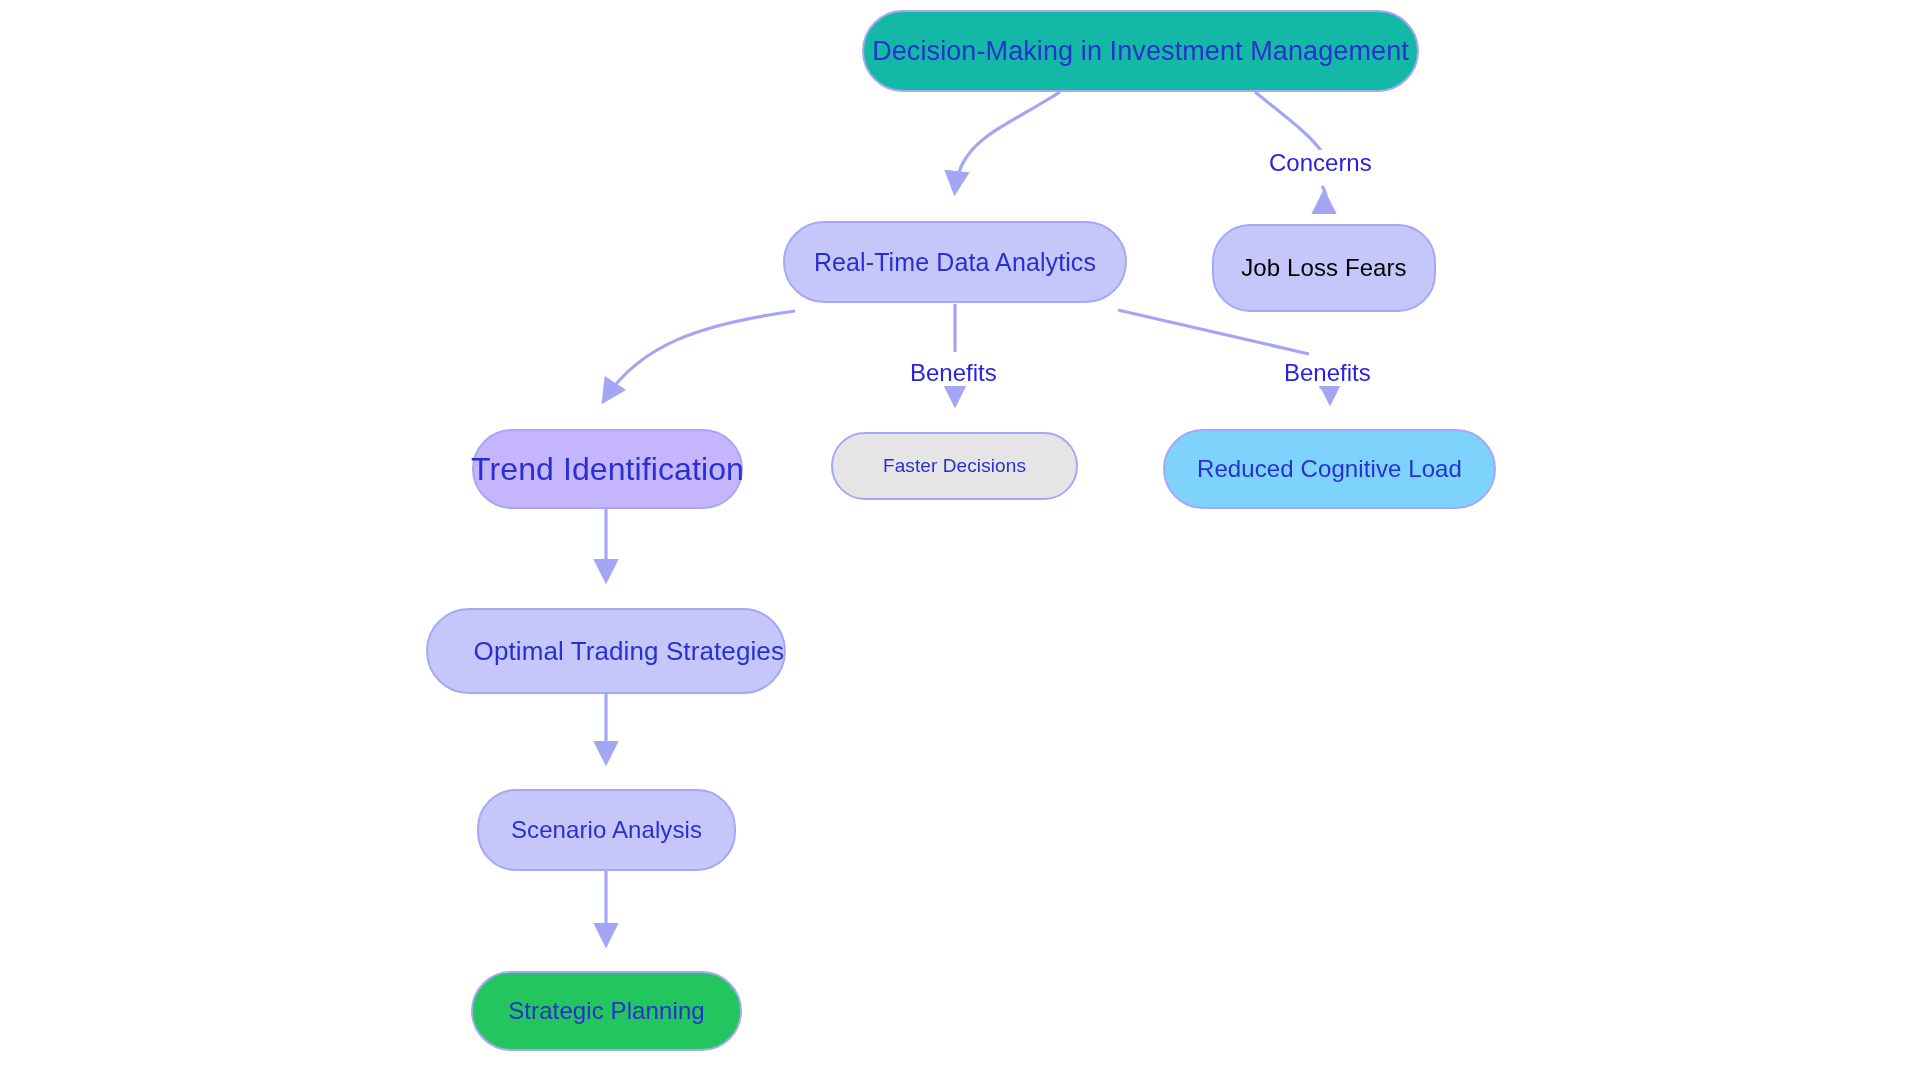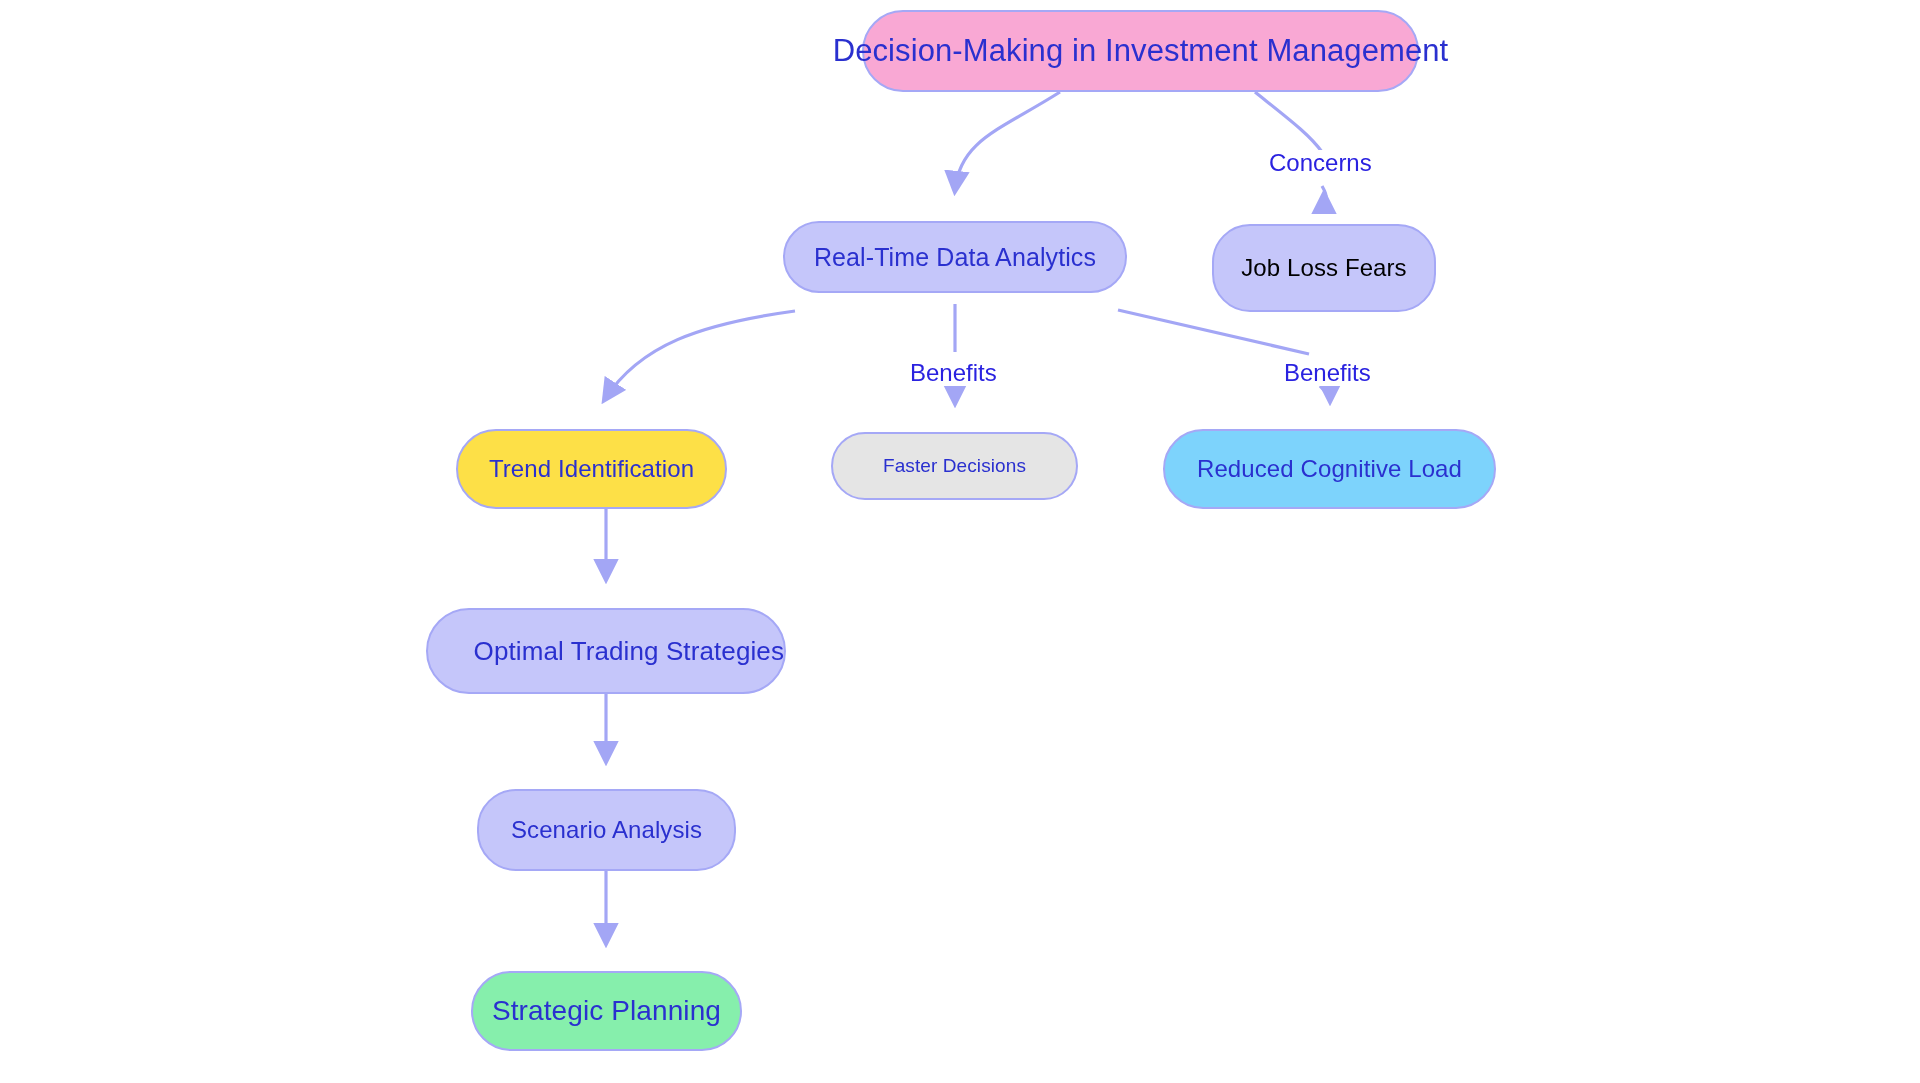--- a/index.html
+++ b/index.html
@@ -77,7 +77,7 @@
   </svg>
 
   <div id="nodes-root">
-      <div class="node" style="left: 862px; top: 10px; width: 557px; height: 82px; border-radius: 41px; font-size: 31px; background: #f9a8d4; border-color: rgb(165, 168, 246); color: rgb(42, 48, 207);">
+      <div class="node" style="left: 862px; top: 10px; width: 557px; height: 82px; border-radius: 41px; font-size: 27px; background: #14b8a6; border-color: rgb(165, 168, 246); color: rgb(42, 48, 207);">
         <span>Decision-Making in Investment Management</span>
       </div>
       <div class="node" style="left: 783px; top: 221px; width: 344px; height: 72px; border-radius: 41px; font-size: 25px; background: rgb(197, 198, 250); border-color: rgb(165, 168, 246); color: rgb(42, 48, 207);">

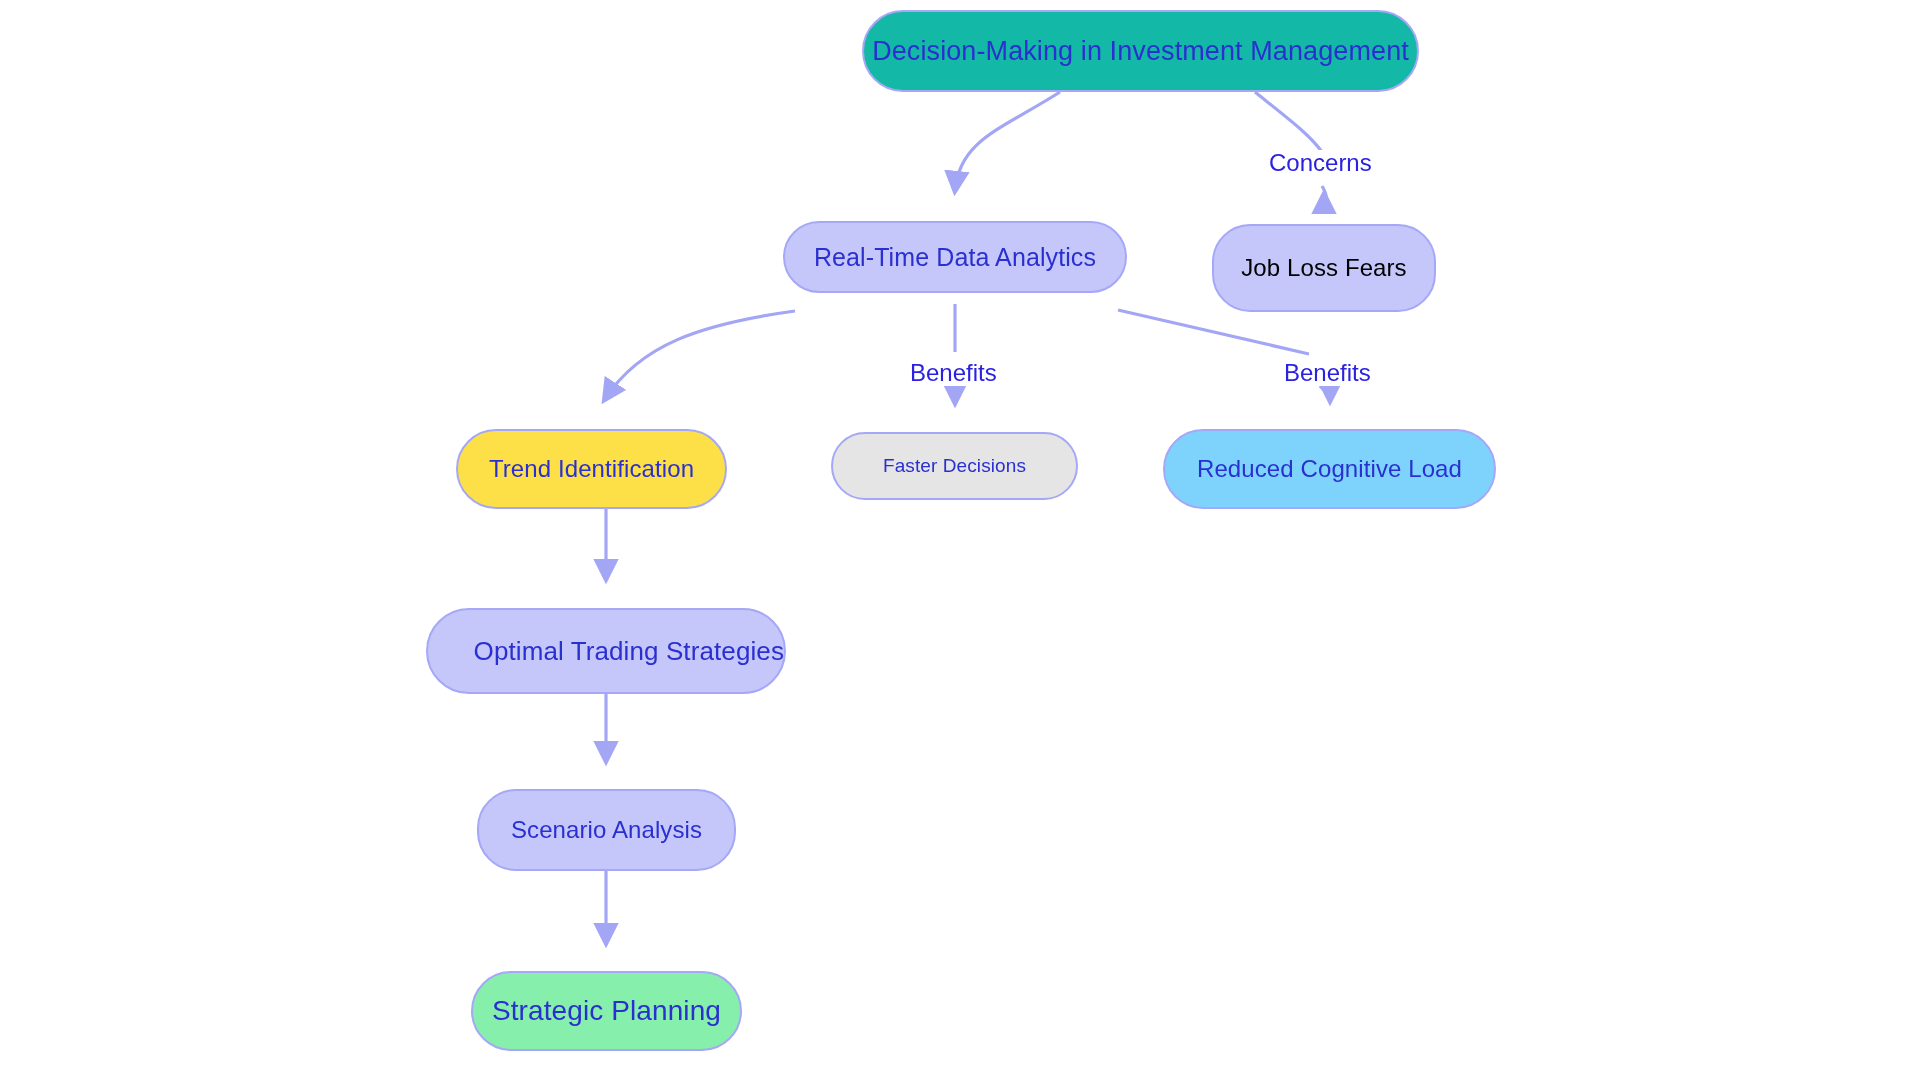--- a/index.html
+++ b/index.html
@@ -80,7 +80,7 @@
       <div class="node" style="left: 862px; top: 10px; width: 557px; height: 82px; border-radius: 41px; font-size: 27px; background: #14b8a6; border-color: rgb(165, 168, 246); color: rgb(42, 48, 207);">
         <span>Decision-Making in Investment Management</span>
       </div>
-      <div class="node" style="left: 783px; top: 221px; width: 344px; height: 72px; border-radius: 41px; font-size: 25px; background: rgb(197, 198, 250); border-color: rgb(165, 168, 246); color: rgb(42, 48, 207);">
+      <div class="node" style="left: 783px; top: 221px; width: 344px; height: 82px; border-radius: 41px; font-size: 25px; background: rgb(197, 198, 250); border-color: rgb(165, 168, 246); color: rgb(42, 48, 207);">
         <span>Real-Time Data Analytics</span>
       </div>
       <div class="node" style="left: 1212px; top: 224px; width: 224px; height: 88px; border-radius: 38px; font-size: 24px; background: rgb(197, 198, 250); border-color: rgb(165, 168, 246); color: #000000;">

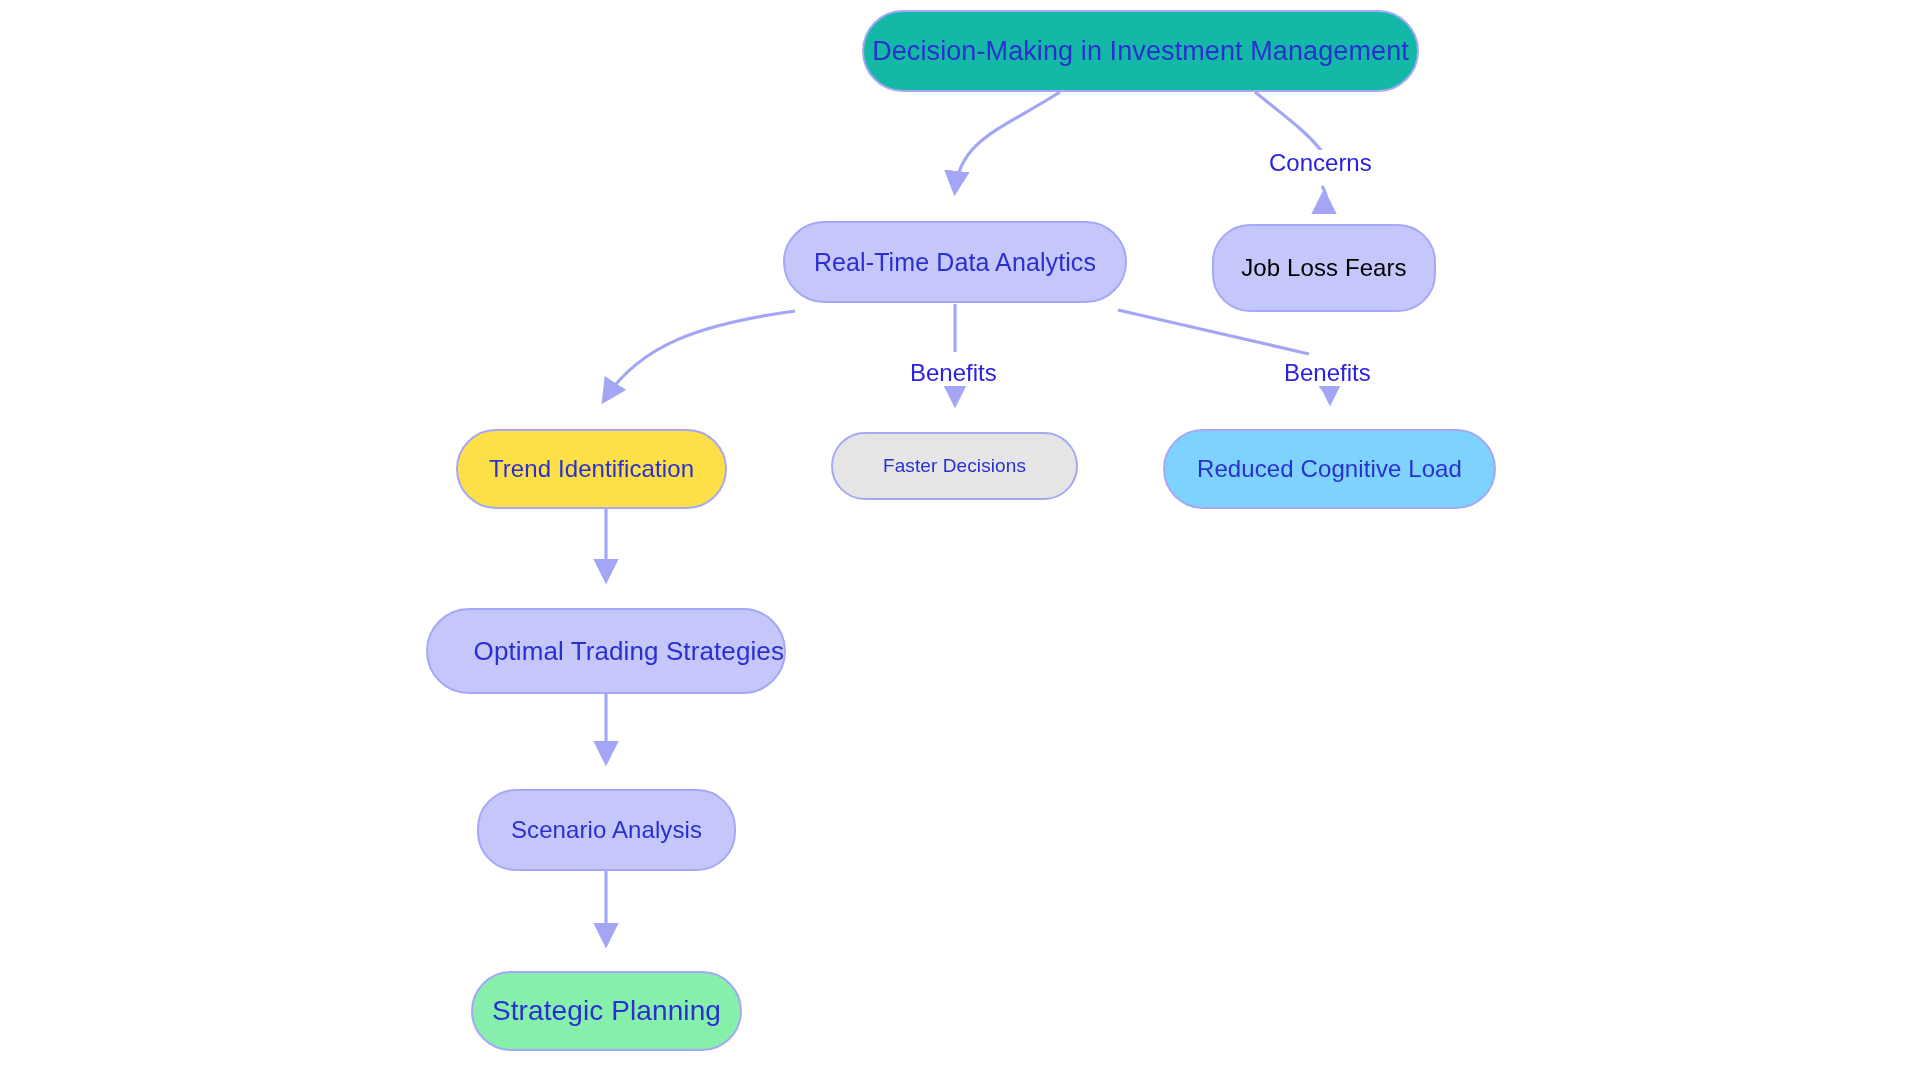--- a/index.html
+++ b/index.html
@@ -86,7 +86,7 @@
       <div class="node" style="left: 1212px; top: 224px; width: 224px; height: 88px; border-radius: 38px; font-size: 24px; background: rgb(197, 198, 250); border-color: rgb(165, 168, 246); color: #000000;">
         <span>Job Loss Fears</span>
       </div>
-      <div class="node" style="left: 456px; top: 429px; width: 271px; height: 80px; border-radius: 40px; font-size: 24px; background: #fde047; border-color: rgb(165, 168, 246); color: rgb(42, 48, 207);">
+      <div class="node" style="left: 472px; top: 429px; width: 271px; height: 80px; border-radius: 40px; font-size: 32px; background: #c4b5fd; border-color: rgb(165, 168, 246); color: rgb(42, 48, 207);">
         <span>Trend Identification</span>
       </div>
       <div class="node" style="left: 831px; top: 432px; width: 247px; height: 68px; border-radius: 37px; font-size: 19px; background: #e5e5e5; border-color: rgb(165, 168, 246); color: rgb(42, 48, 207);">

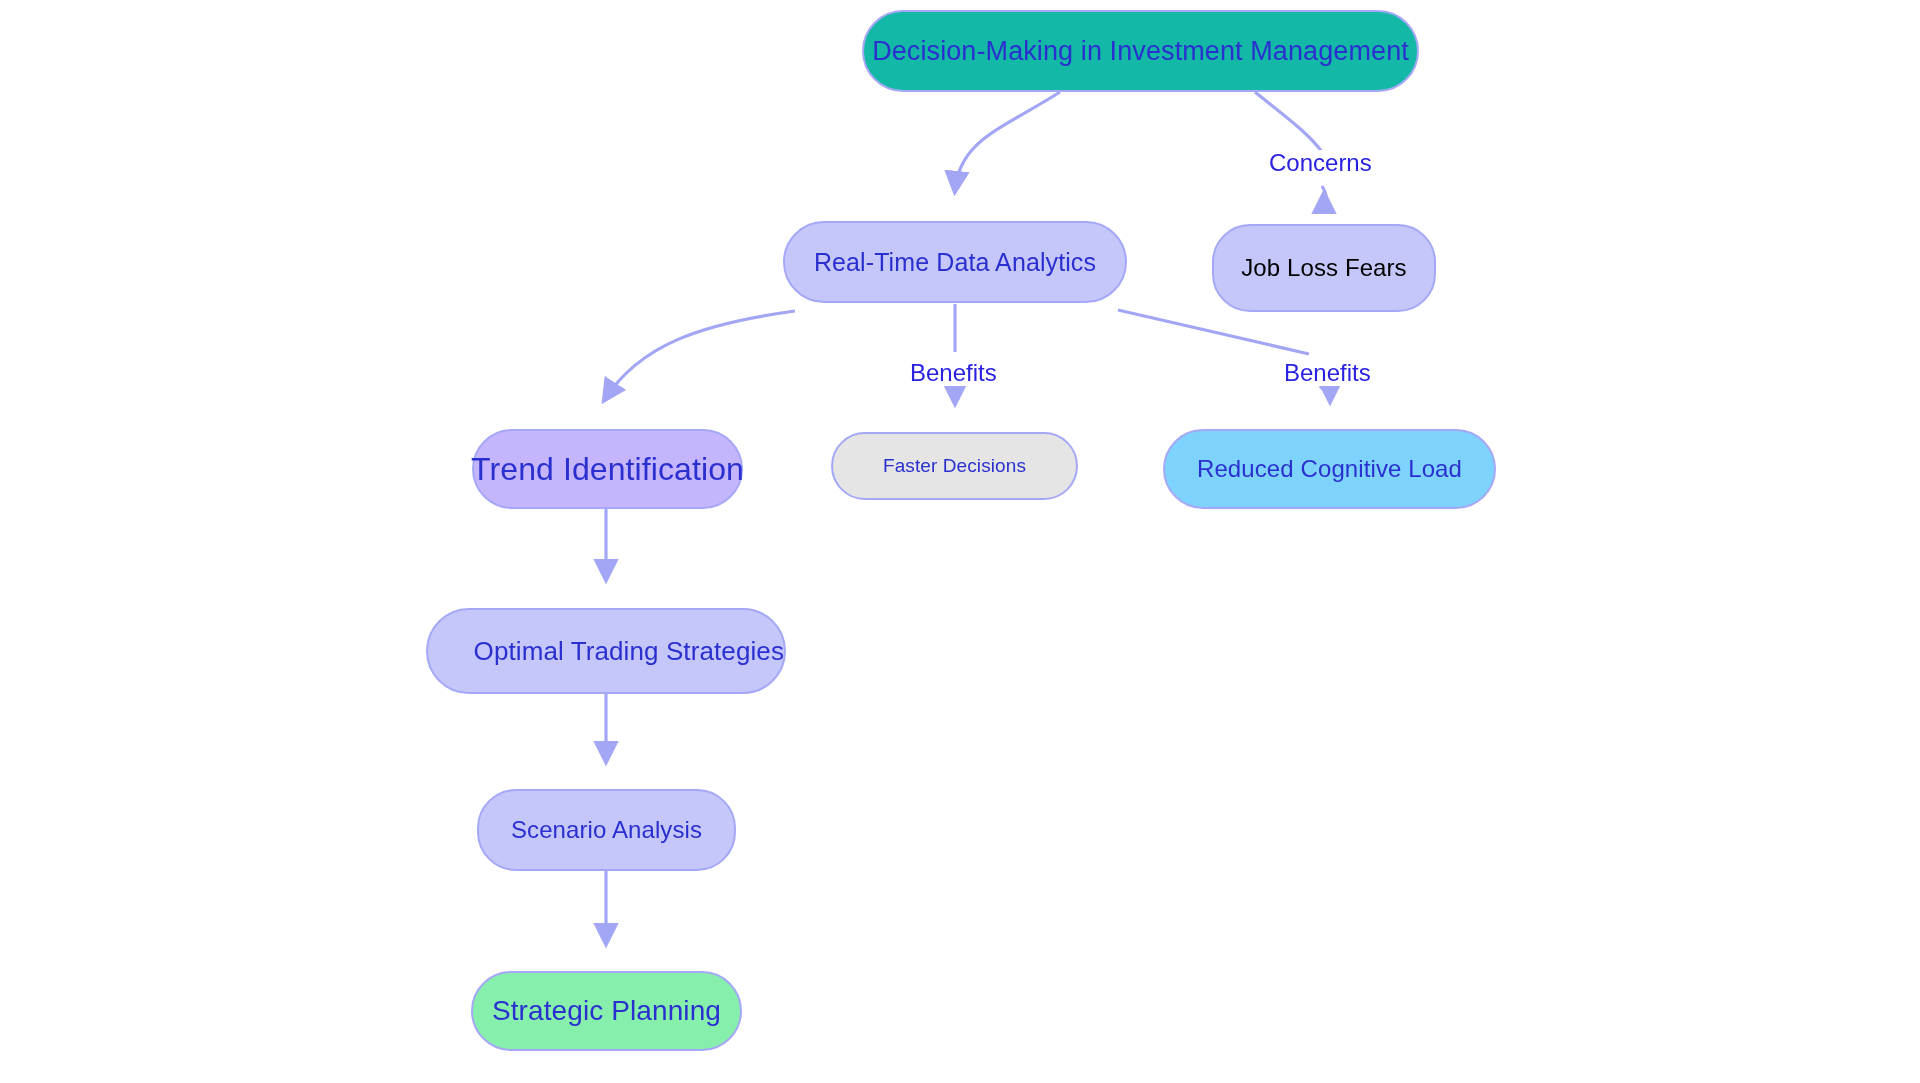--- a/index.html
+++ b/index.html
@@ -101,7 +101,7 @@
       <div class="node" style="left: 477px; top: 789px; width: 259px; height: 82px; border-radius: 39px; font-size: 24px; background: rgb(197, 198, 250); border-color: rgb(165, 168, 246); color: rgb(42, 48, 207);">
         <span>Scenario Analysis</span>
       </div>
-      <div class="node" style="left: 471px; top: 971px; width: 271px; height: 80px; border-radius: 40px; font-size: 28px; background: #86efac; border-color: rgb(165, 168, 246); color: rgb(42, 48, 207);">
+      <div class="node" style="left: 471px; top: 971px; width: 271px; height: 80px; border-radius: 40px; font-size: 24px; background: #22c55e; border-color: rgb(165, 168, 246); color: rgb(42, 48, 207);">
         <span>Strategic Planning</span>
       </div>
     </div>

